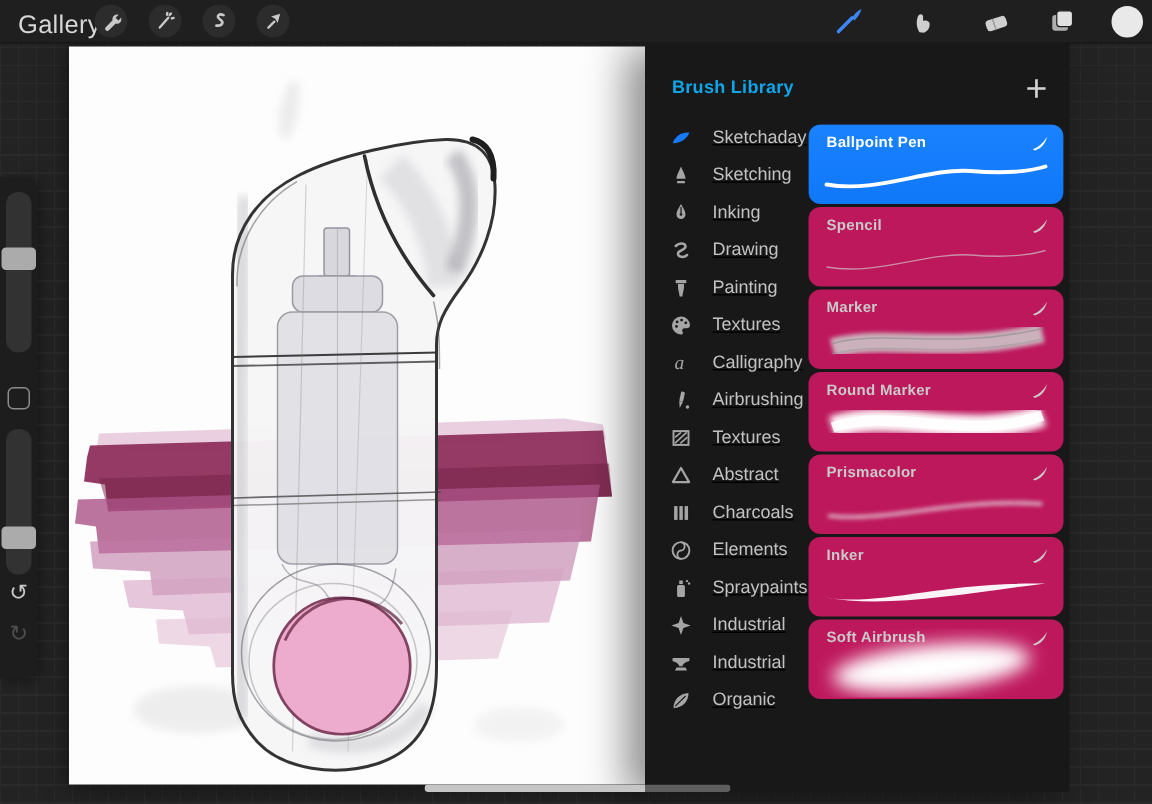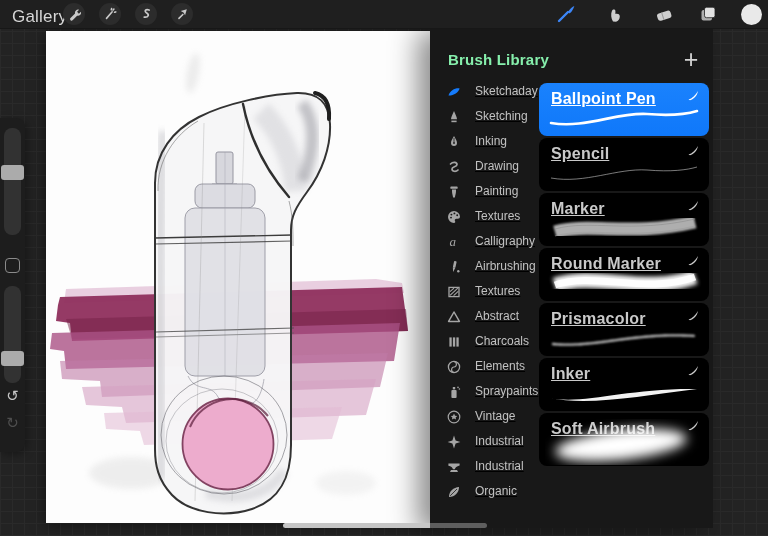--- a/index.html
+++ b/index.html
@@ -35,7 +35,7 @@
   #redo-btn{top:297px;color:#4e4e4e;}
   
   #panel{left:430px;top:28px;width:283px;height:500px;background:#181818;z-index:40;overflow:hidden;box-shadow:-12px 4px 26px rgba(0,0,0,.45);}
-  #panel-title{left:18px;top:23px;font-size:15px;font-weight:700;color:#86efac;letter-spacing:.2px;}
+  #panel-title{left:18px;top:23px;font-size:12px;font-weight:700;color:#0ea5e9;letter-spacing:.2px;}
   #add-brush{left:248px;top:16px;width:26px;height:30px;font-size:25px;font-weight:200;color:#d2d2d2;text-align:center;line-height:30px;}
   #cats{left:0;top:56px;width:108px;}
   .cat{height:25px;display:flex;align-items:flex-start;text-decoration:underline;}

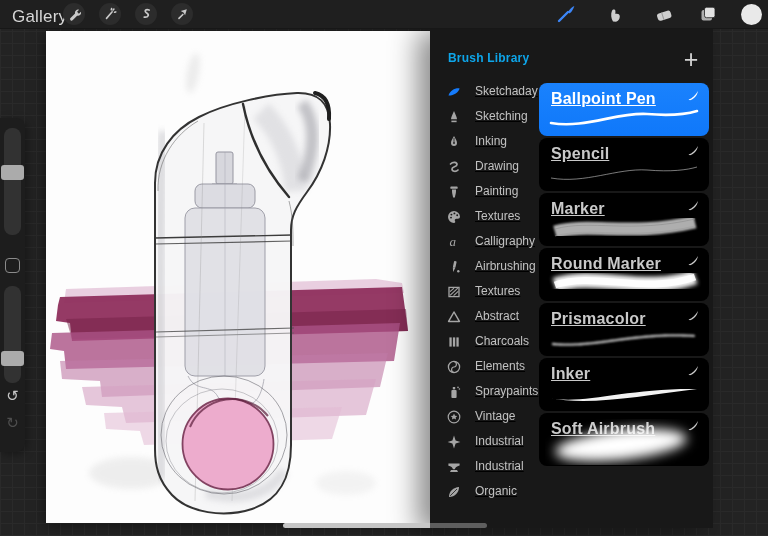--- a/index.html
+++ b/index.html
@@ -44,7 +44,7 @@
   #brushes{left:109px;top:55px;width:170px;}
   .card{position:relative;width:170px;height:53px;border-radius:8px;background:#000000;margin-bottom:2px;}
   .card.selected{background:linear-gradient(180deg,#1a82fd,var(--paint-accent,#0f78fa));background-color:var(--accent-blue,#157bfb);}
-  .bname{position:absolute;left:12px;top:7px;font-size:16px;font-weight:700;color:#c9c9c9;letter-spacing:.2px;text-decoration:underline;}
+  .bname{position:absolute;left:12px;top:7px;font-size:10px;font-weight:700;color:#c9c9c9;letter-spacing:.2px;}
   .card.selected .bname{color:#fff;}
   .stylus{position:absolute;right:9px;top:7px;width:13px;height:11px;color:#c9c9c9;}
   .card.selected .stylus{color:#fff;}

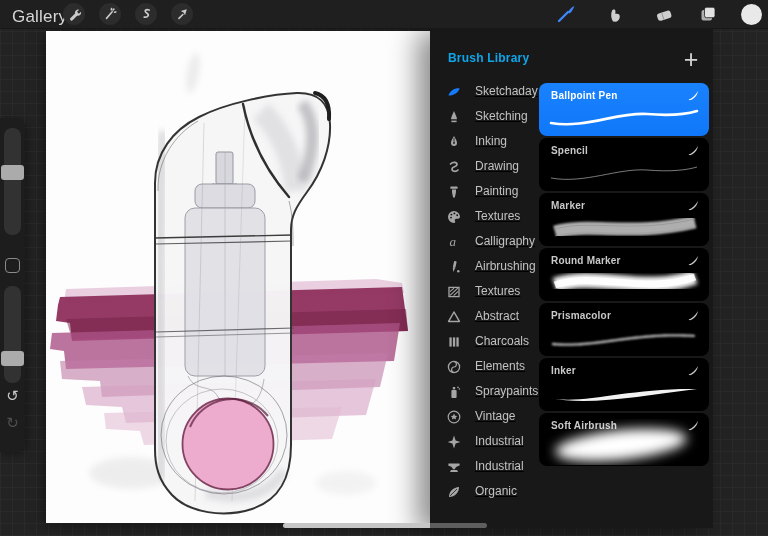--- a/index.html
+++ b/index.html
@@ -42,7 +42,7 @@
   .cat .ci{width:16px;height:16px;margin-left:16px;flex:0 0 16px;}
   .cat .cl{margin-left:13px;font-size:12px;color:#c2c2c2;white-space:nowrap;}
   #brushes{left:109px;top:55px;width:170px;}
-  .card{position:relative;width:170px;height:53px;border-radius:8px;background:#000000;margin-bottom:2px;}
+  .card{position:relative;width:170px;height:53px;border-radius:8px;background:#be185d;margin-bottom:2px;}
   .card.selected{background:linear-gradient(180deg,#1a82fd,var(--paint-accent,#0f78fa));background-color:var(--accent-blue,#157bfb);}
   .bname{position:absolute;left:12px;top:7px;font-size:10px;font-weight:700;color:#c9c9c9;letter-spacing:.2px;}
   .card.selected .bname{color:#fff;}

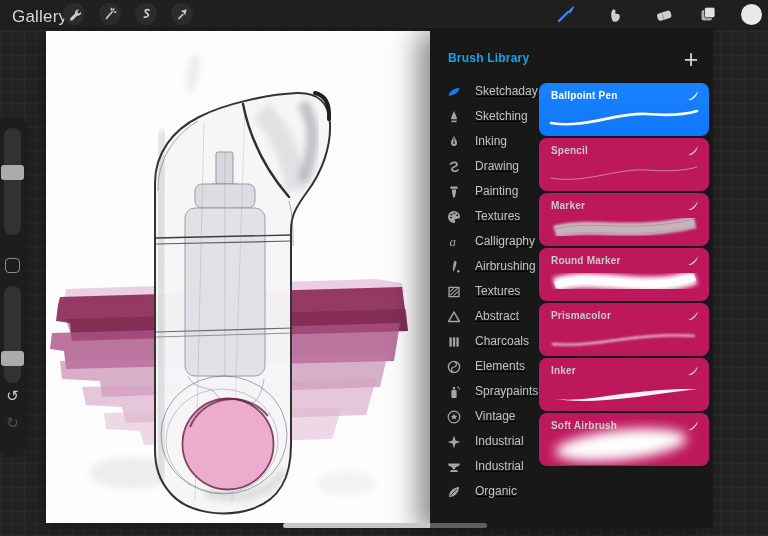--- a/index.html
+++ b/index.html
@@ -343,15 +343,6 @@
     <div class="cat">
         <span class="ci">
           <svg width="16" height="16" viewBox="0 0 16 16">
-            <circle cx="8" cy="8" r="5.8" fill="none" stroke="#a5a5a5" stroke-width="1.2"></circle>
-            <path d="M8,4.6 l1,2.1 2.3,.2 -1.7,1.5 .5,2.2 -2.1,-1.2 -2.1,1.2 .5,-2.2 -1.7,-1.5 2.3,-.2 Z" fill="#a5a5a5"></path>
-          </svg>
-        </span>
-        <span class="cl">Vintage</span>
-      </div>
-    <div class="cat">
-        <span class="ci">
-          <svg width="16" height="16" viewBox="0 0 16 16">
             <path d="M8,1.6 L9.6,6.4 L14.4,8 L9.6,9.6 L8,14.4 L6.4,9.6 L1.6,8 L6.4,6.4 Z" fill="#a5a5a5"></path>
           </svg>
         </span>

